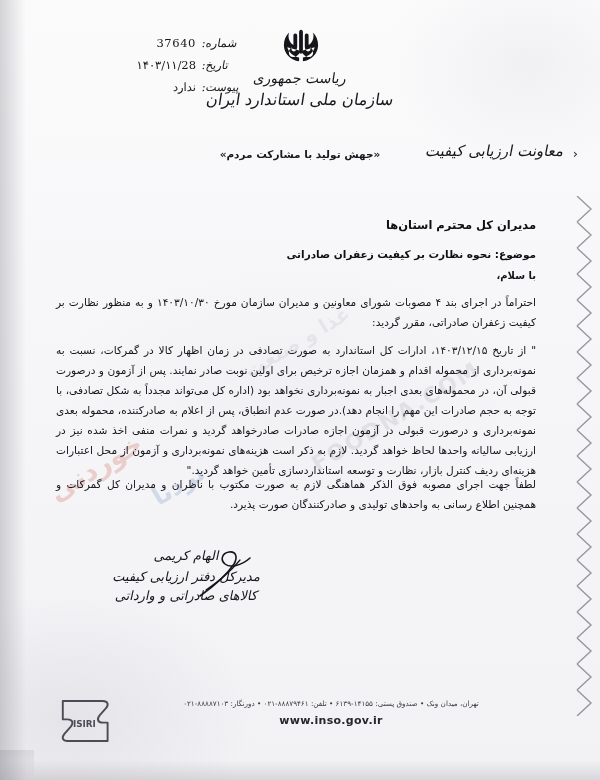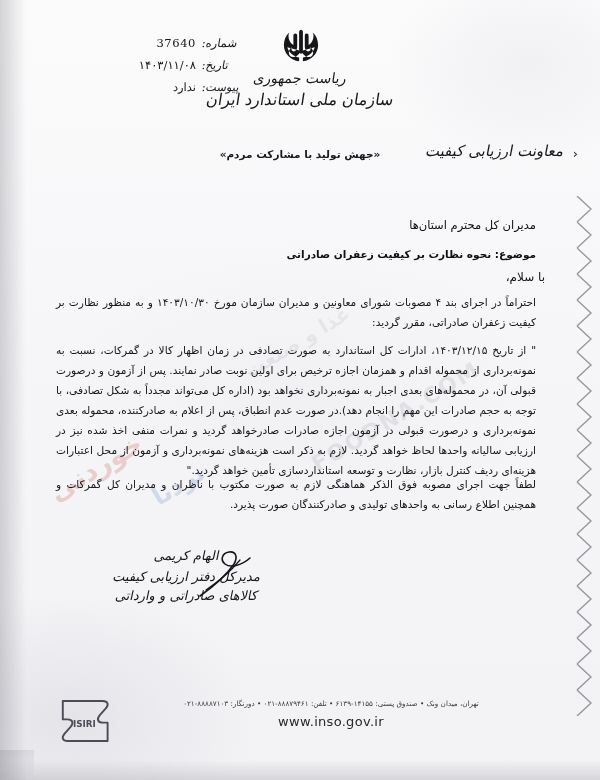--- a/index.html
+++ b/index.html
@@ -207,7 +207,7 @@
     </div>
     <div class="meta-row">
       <span class="meta-label">تاریخ:</span>
-      <span class="meta-value">۱۴۰۳/۱۱/۰۸</span>
+      <span class="meta-value">۱۴۰۳/۱۱/28</span>
     </div>
     <div class="meta-row">
       <span class="meta-label">پیوست:</span>

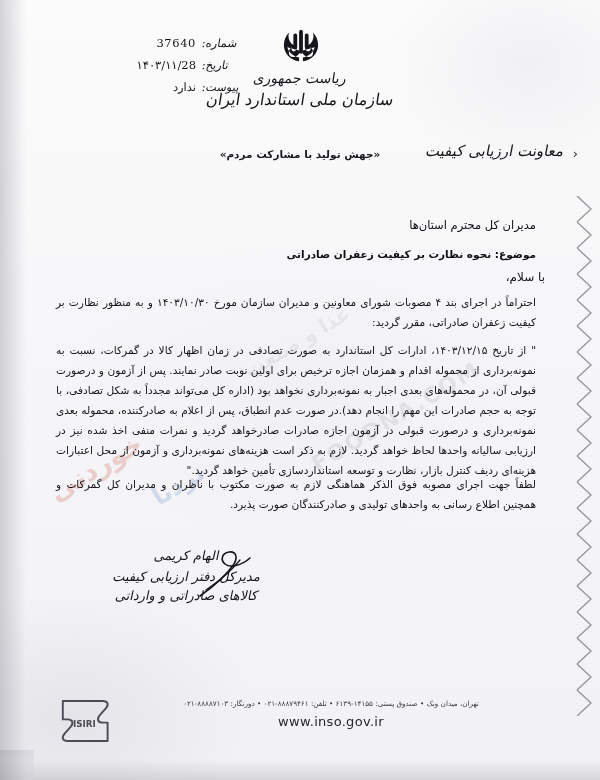--- a/index.html
+++ b/index.html
@@ -101,7 +101,7 @@
   
   .addressee{
     position:absolute;right:64px;top:218px;
-    font-size:11.5px;font-weight:normal;color:#101014;
+    font-size:11.5px;font-weight:bold;color:#101014;
   }
   .subject{
     position:absolute;right:64px;top:248px;

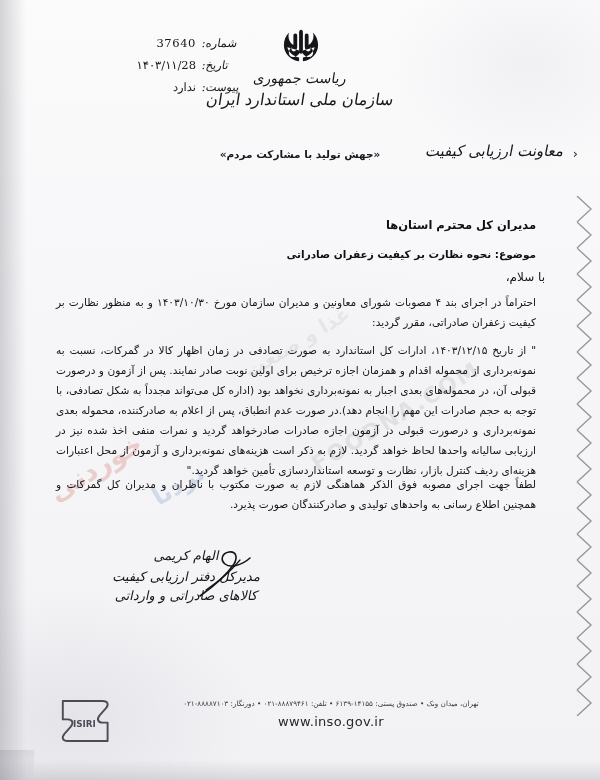--- a/index.html
+++ b/index.html
@@ -108,8 +108,8 @@
     font-size:10.5px;font-weight:bold;color:#101014;
   }
   .greeting{
-    position:absolute;right:55px;top:270px;
-    font-size:12px;color:#15151a;
+    position:absolute;right:64px;top:270px;
+    font-size:10px;color:#15151a;font-weight:bold;
   }
   .para{
     position:absolute;right:64px;left:56px;

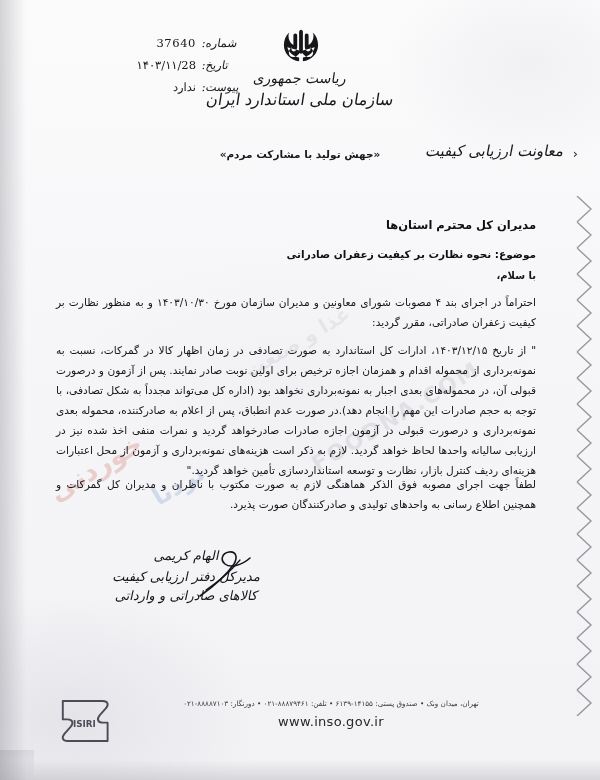--- a/index.html
+++ b/index.html
@@ -151,7 +151,7 @@
     direction:rtl;
   }
   .foot-url{
-    margin-top:3px;font-size:13px;font-weight:normal;color:#26262c;
+    margin-top:3px;font-size:11px;font-weight:bold;color:#26262c;
     direction:ltr;letter-spacing:.3px;
   }
   .corner-fold{

